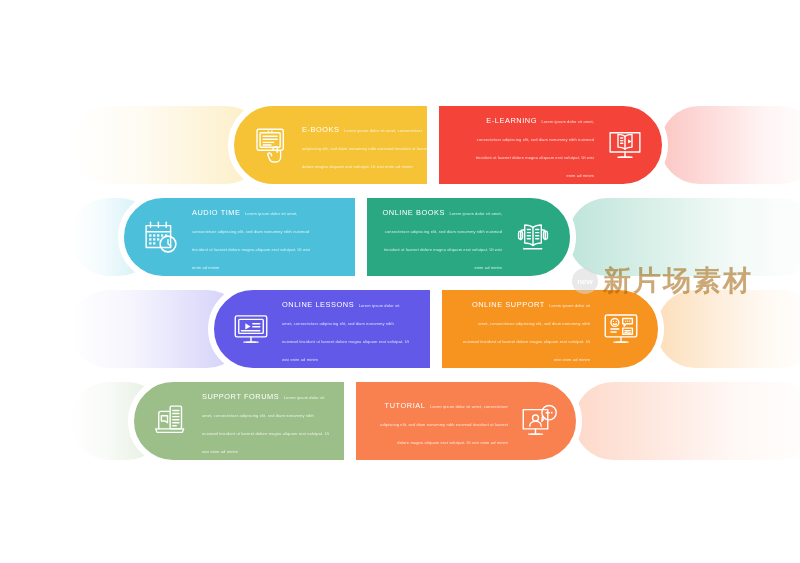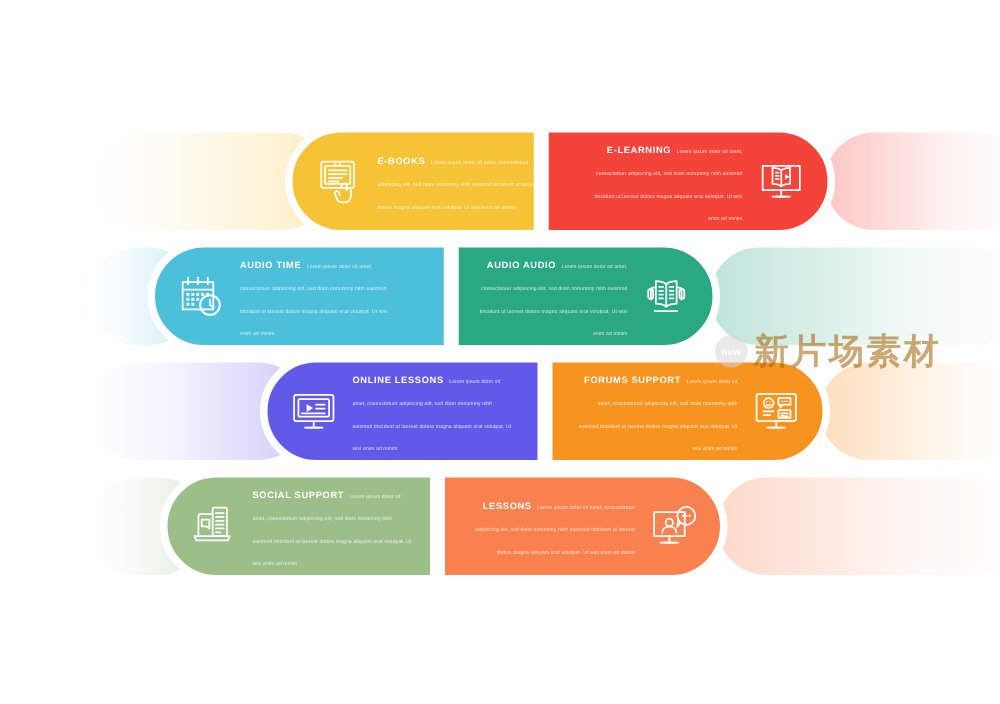--- a/index.html
+++ b/index.html
@@ -62,7 +62,7 @@
   .txt.align-right{text-align:right;}
   .ttl{
     font-size:7.4px;
-    font-weight:bold;
+    font-weight:normal;
     letter-spacing:0.55px;
     color:#ffffff;
     margin:0 0 3px 0;

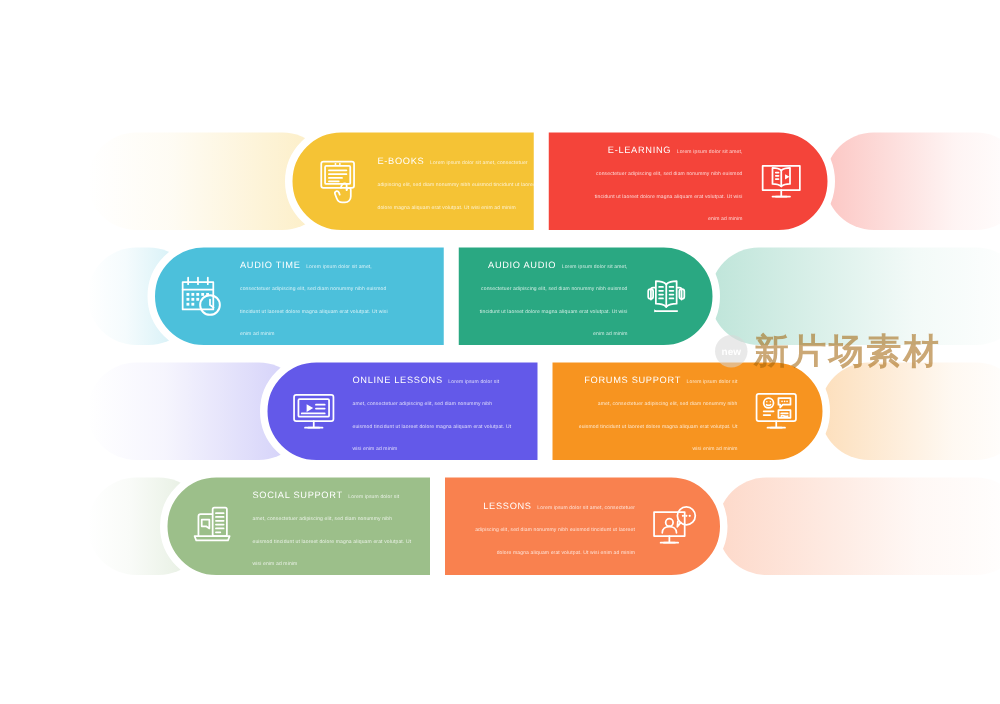--- a/index.html
+++ b/index.html
@@ -189,7 +189,7 @@
     </div>
     <div class="card right-card" style="left: 361px; width: 215px; background: rgb(42, 168, 130);">
       <span class="txt align-right">
-        <span class="ttl">AUDIO AUDIO</span>
+        <span class="ttl">ONLINE BOOKS</span>
         <span class="body">Lorem ipsum dolor sit amet, consectetuer adipiscing elit, sed diam nonummy nibh euismod tincidunt ut laoreet dolore magna aliquam erat volutpat. Ut wisi enim ad minim</span>
       </span>
       <span class="icon-wrap">

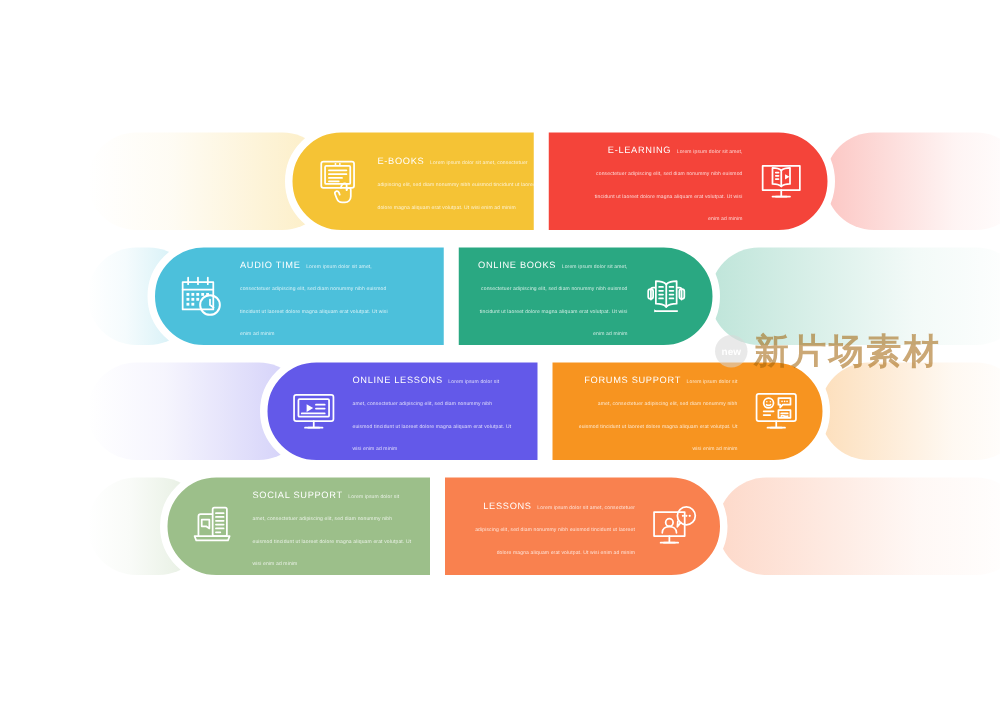--- a/index.html
+++ b/index.html
@@ -239,7 +239,7 @@
     </div>
     <div class="card right-card" style="left: 436px; width: 228px; background: rgb(247, 148, 32);">
       <span class="txt align-right">
-        <span class="ttl">FORUMS SUPPORT</span>
+        <span class="ttl">ONLINE SUPPORT</span>
         <span class="body">Lorem ipsum dolor sit amet, consectetuer adipiscing elit, sed diam nonummy nibh euismod tincidunt ut laoreet dolore magna aliquam erat volutpat. Ut wisi enim ad minim</span>
       </span>
       <span class="icon-wrap">

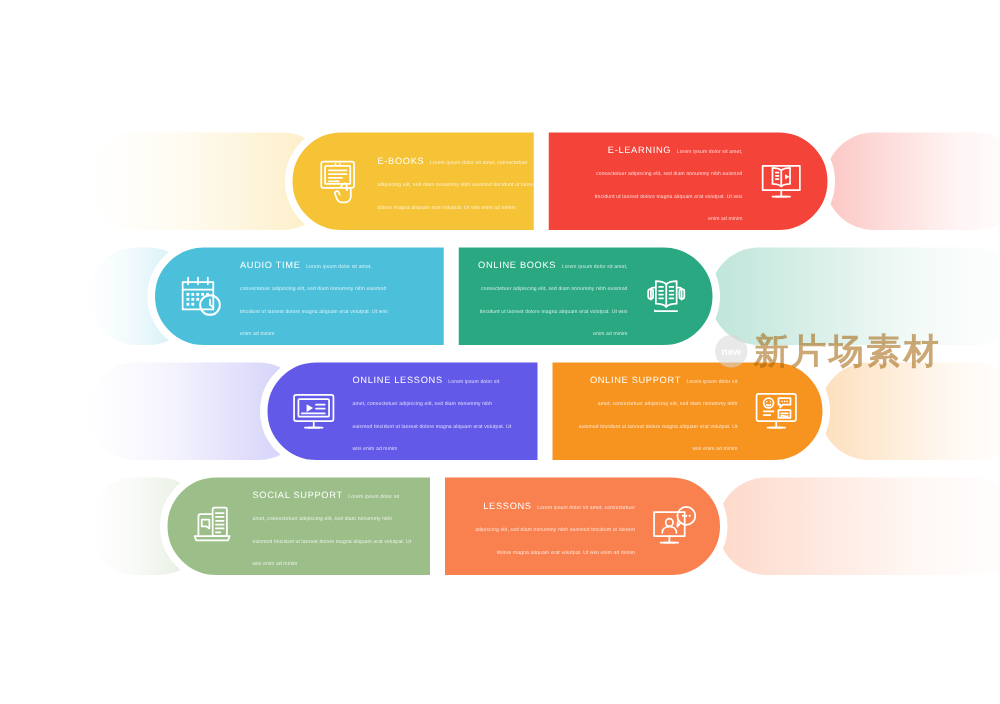--- a/index.html
+++ b/index.html
@@ -286,7 +286,7 @@
         </svg>
       </span>
       <span class="txt align-left">
-        <span class="ttl">SOCIAL SUPPORT</span>
+        <span class="ttl">SUPPORT FORUMS</span>
         <span class="body">Lorem ipsum dolor sit amet, consectetuer adipiscing elit, sed diam nonummy nibh euismod tincidunt ut laoreet dolore magna aliquam erat volutpat. Ut wisi enim ad minim</span>
       </span>
     </div>

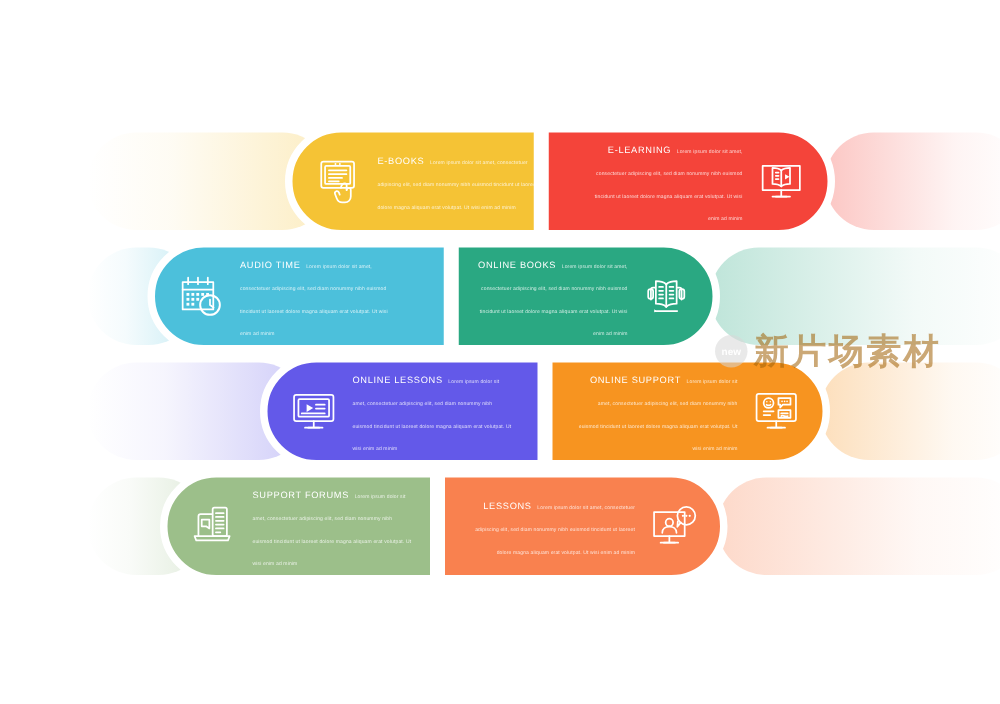--- a/index.html
+++ b/index.html
@@ -292,7 +292,7 @@
     </div>
     <div class="card right-card" style="left: 350px; width: 232px; background: rgb(249, 129, 79);">
       <span class="txt align-right">
-        <span class="ttl">LESSONS</span>
+        <span class="ttl">TUTORIAL</span>
         <span class="body">Lorem ipsum dolor sit amet, consectetuer adipiscing elit, sed diam nonummy nibh euismod tincidunt ut laoreet dolore magna aliquam erat volutpat. Ut wisi enim ad minim</span>
       </span>
       <span class="icon-wrap">

